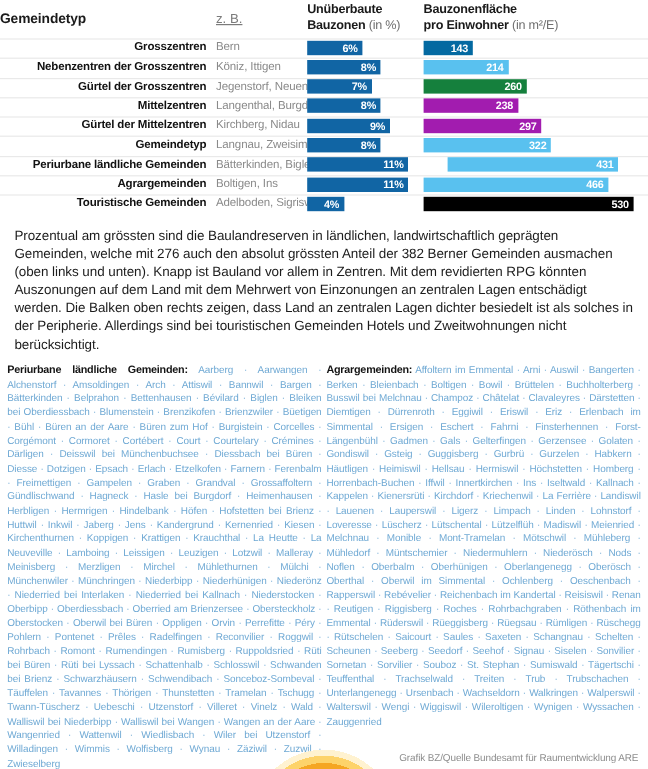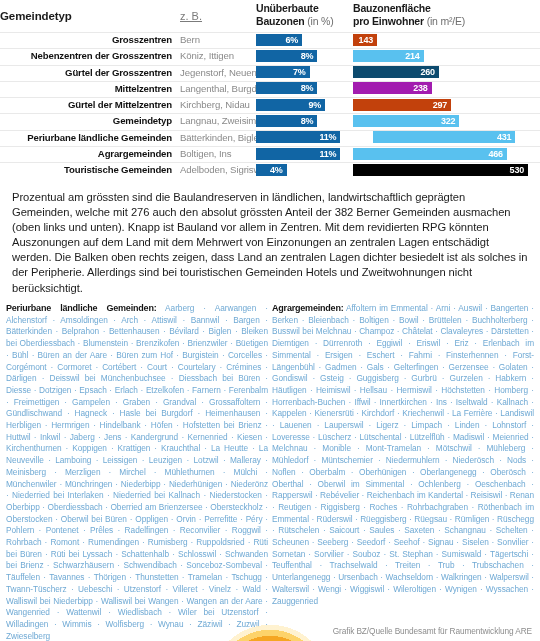--- a/index.html
+++ b/index.html
@@ -129,7 +129,7 @@
           </div>
         </div>
         <div class="barwrapB">
-          <div class="bar b" style="width: 24px; background: #c2410c;">
+          <div class="bar b" style="width: 41px; background: #0369a1;">
             <span class="val">143</span>
           </div>
         </div>

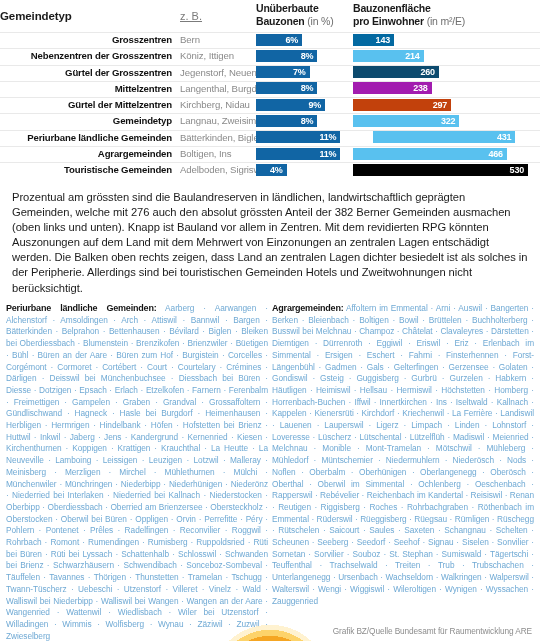--- a/index.html
+++ b/index.html
@@ -159,7 +159,7 @@
           </div>
         </div>
         <div class="barwrapB">
-          <div class="bar b" style="width: 85.8716px; background: #0c4a6e;">
+          <div class="bar b" style="width: 85.8716px; background: #15803d;">
             <span class="val">260</span>
           </div>
         </div>

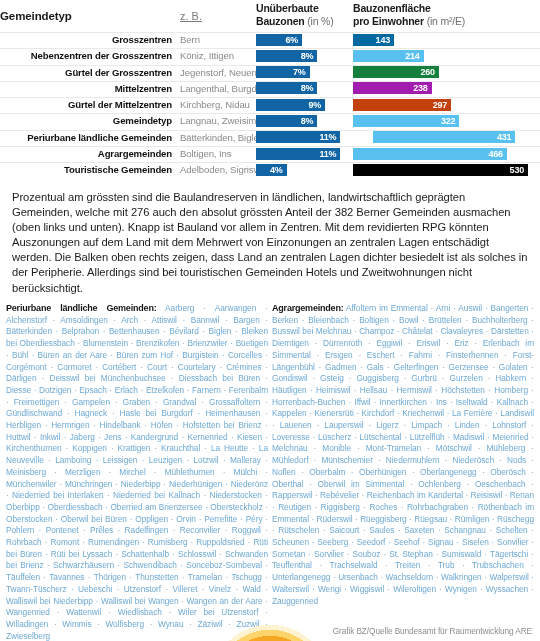--- a/index.html
+++ b/index.html
@@ -189,7 +189,7 @@
           </div>
         </div>
         <div class="barwrapB">
-          <div class="bar b" style="width: 98.0917px; background: #c2410c;">
+          <div class="bar b" style="width: 98.0917px; background: #a21caf;">
             <span class="val">297</span>
           </div>
         </div>

